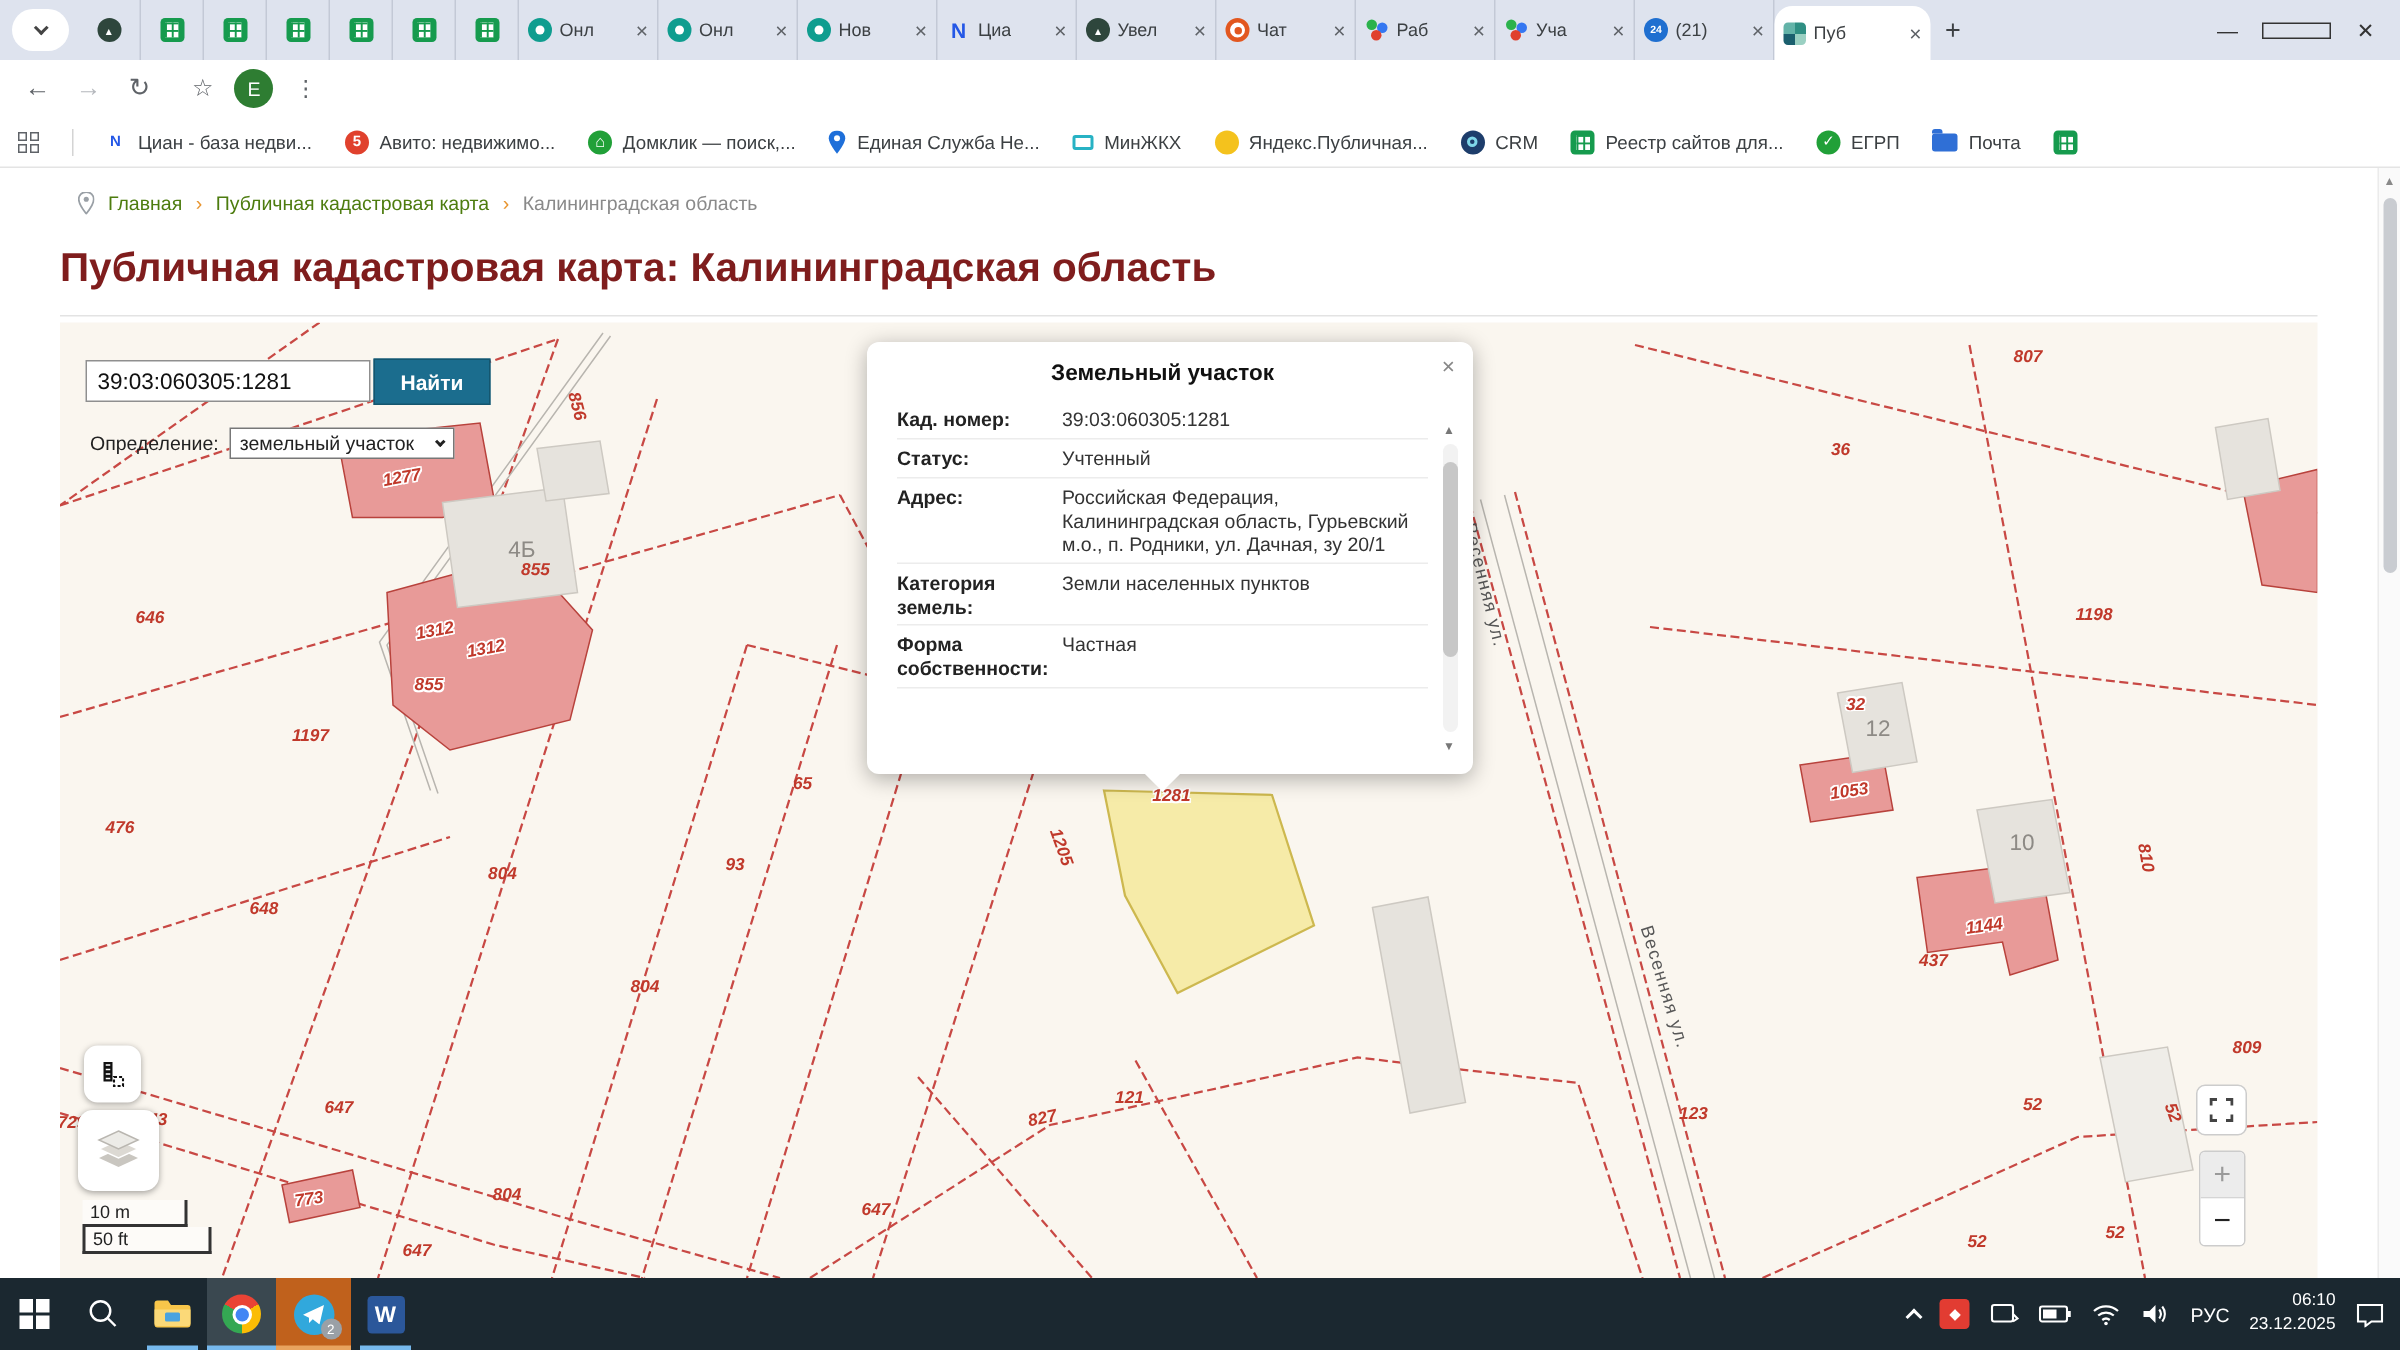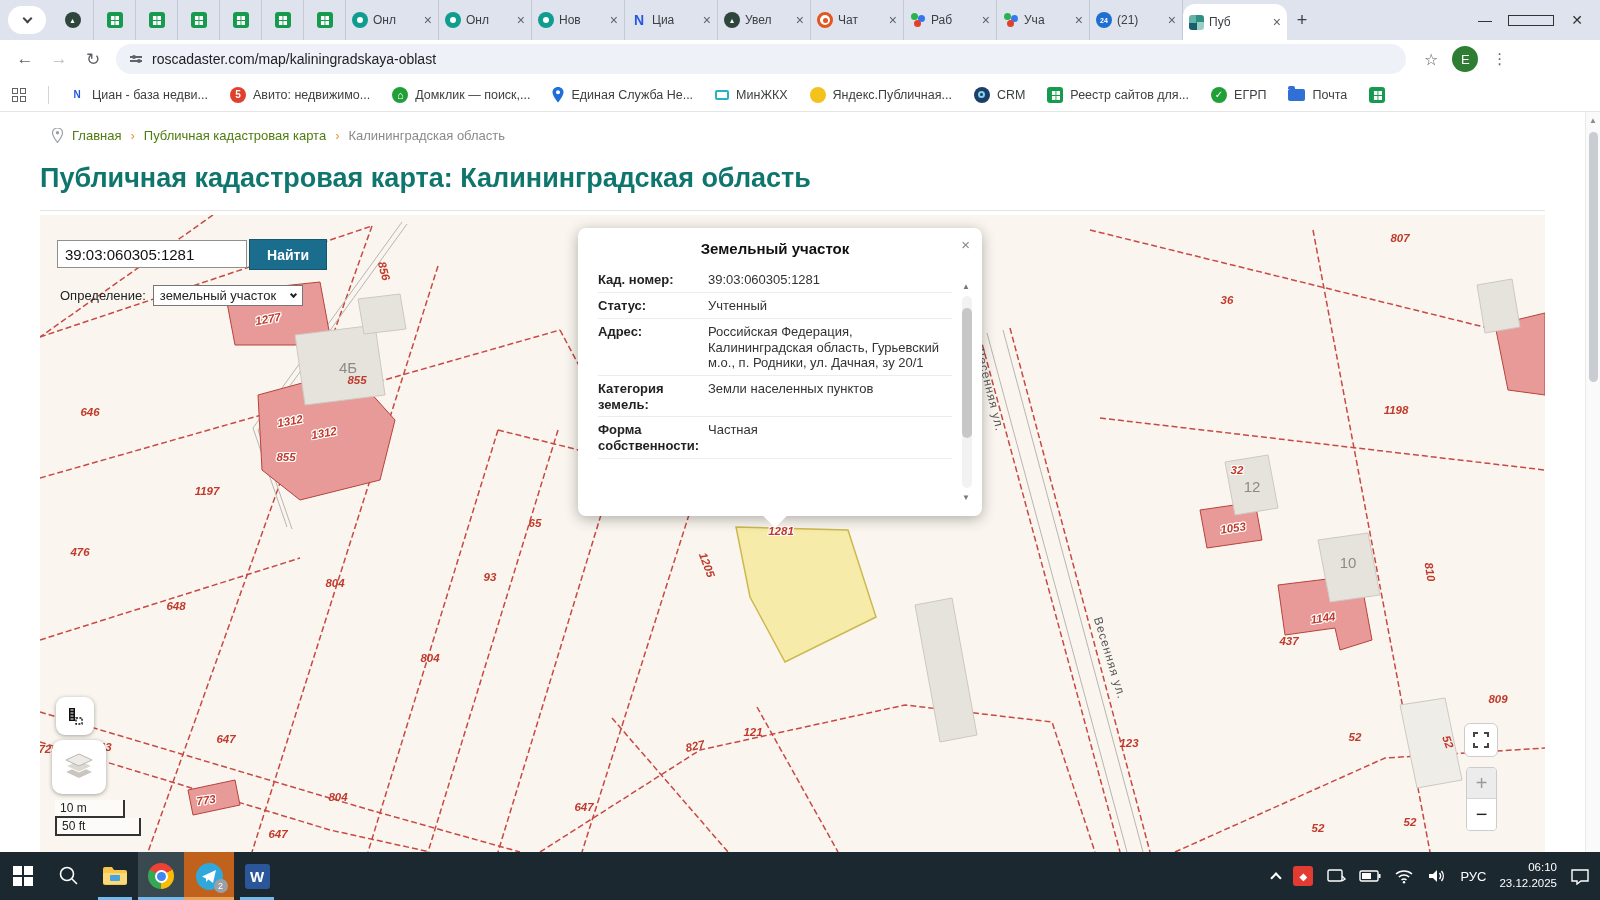--- a/index.html
+++ b/index.html
@@ -244,13 +244,6 @@
   <span class="nav-ic" style="margin-left:8px">←</span>
   <span class="nav-ic dis">→</span>
   <span class="nav-ic">↻</span>
-  <div class="urlpill">
-    <span class="tune">
-        <i></i>
-        <i></i>
-      </span>
-    <span class="urltext">roscadaster.com/map/kaliningradskaya-oblast</span>
-  </div>
   <span class="star">☆</span>
   <span class="avatar">E</span>
   <span class="kebab">⋮</span>

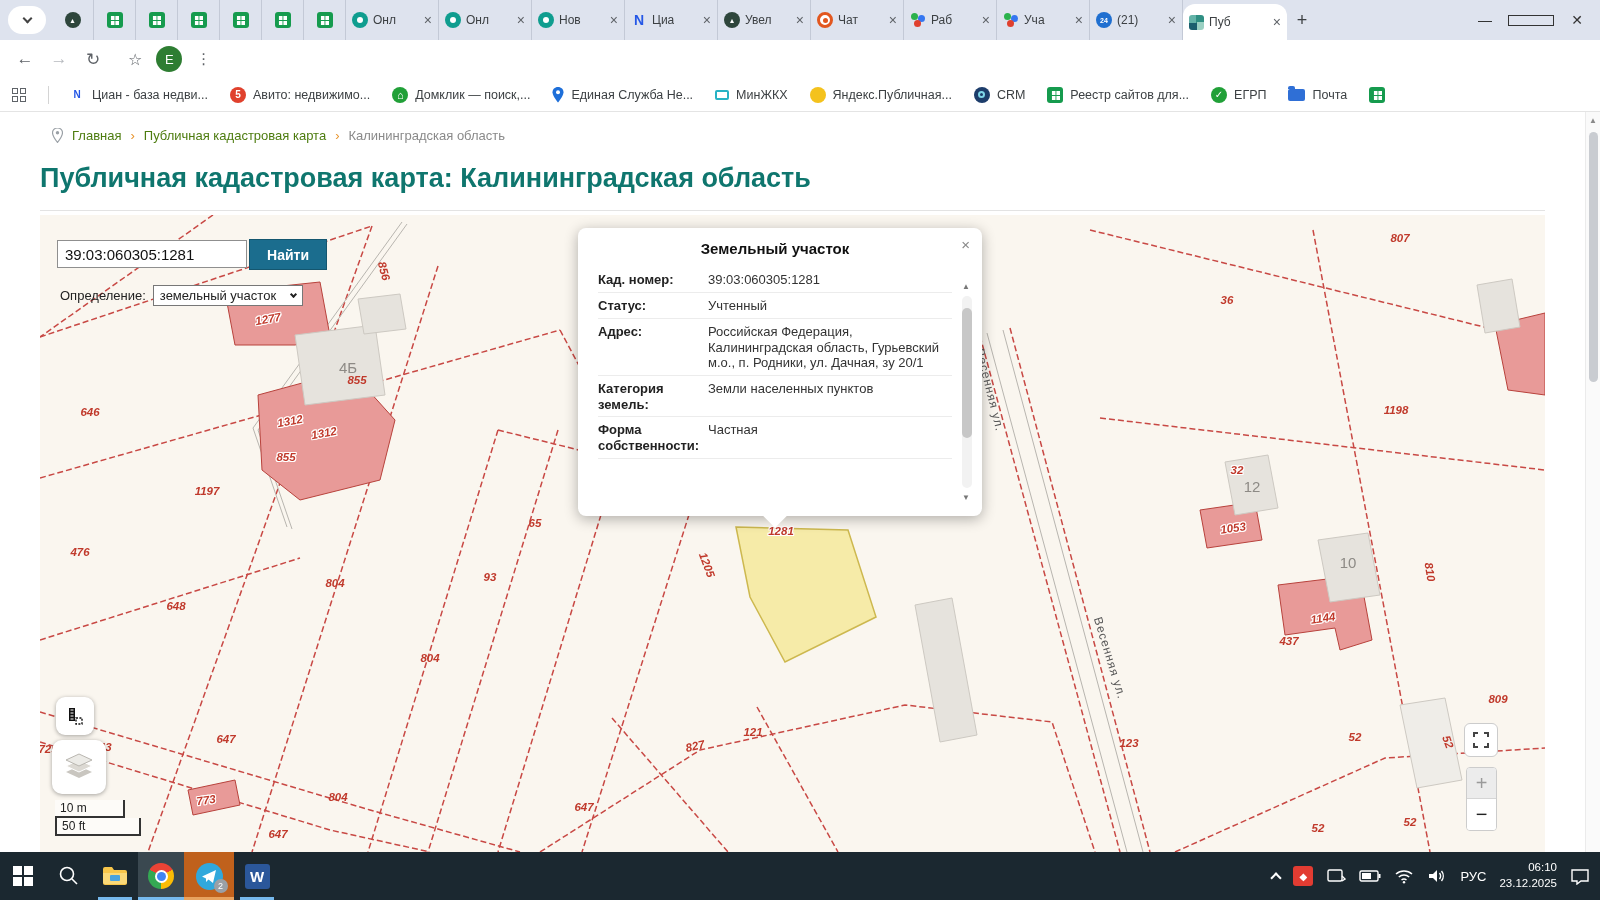--- a/index.html
+++ b/index.html
@@ -57,7 +57,7 @@
   .crumbs a{color:#4d7c0f;text-decoration:none}
   .crumbs .cur{color:#8a8a8a}
   .crumbs .sep{color:#e8942e;font-size:13px}
-  .pagetitle{position:absolute;left:40px;top:163px;font-size:27px;font-weight:bold;color:#0f766e}
+  .pagetitle{position:absolute;left:40px;top:163px;font-size:27px;font-weight:bold;color:#7f1d1d}
   .titlerule{position:absolute;left:40px;top:210px;width:1505px;height:1px;background:#e3e3e3}
   
   .map{position:absolute;left:40px;top:215px;width:1505px;height:637px;background:#faf6ef;overflow:hidden}

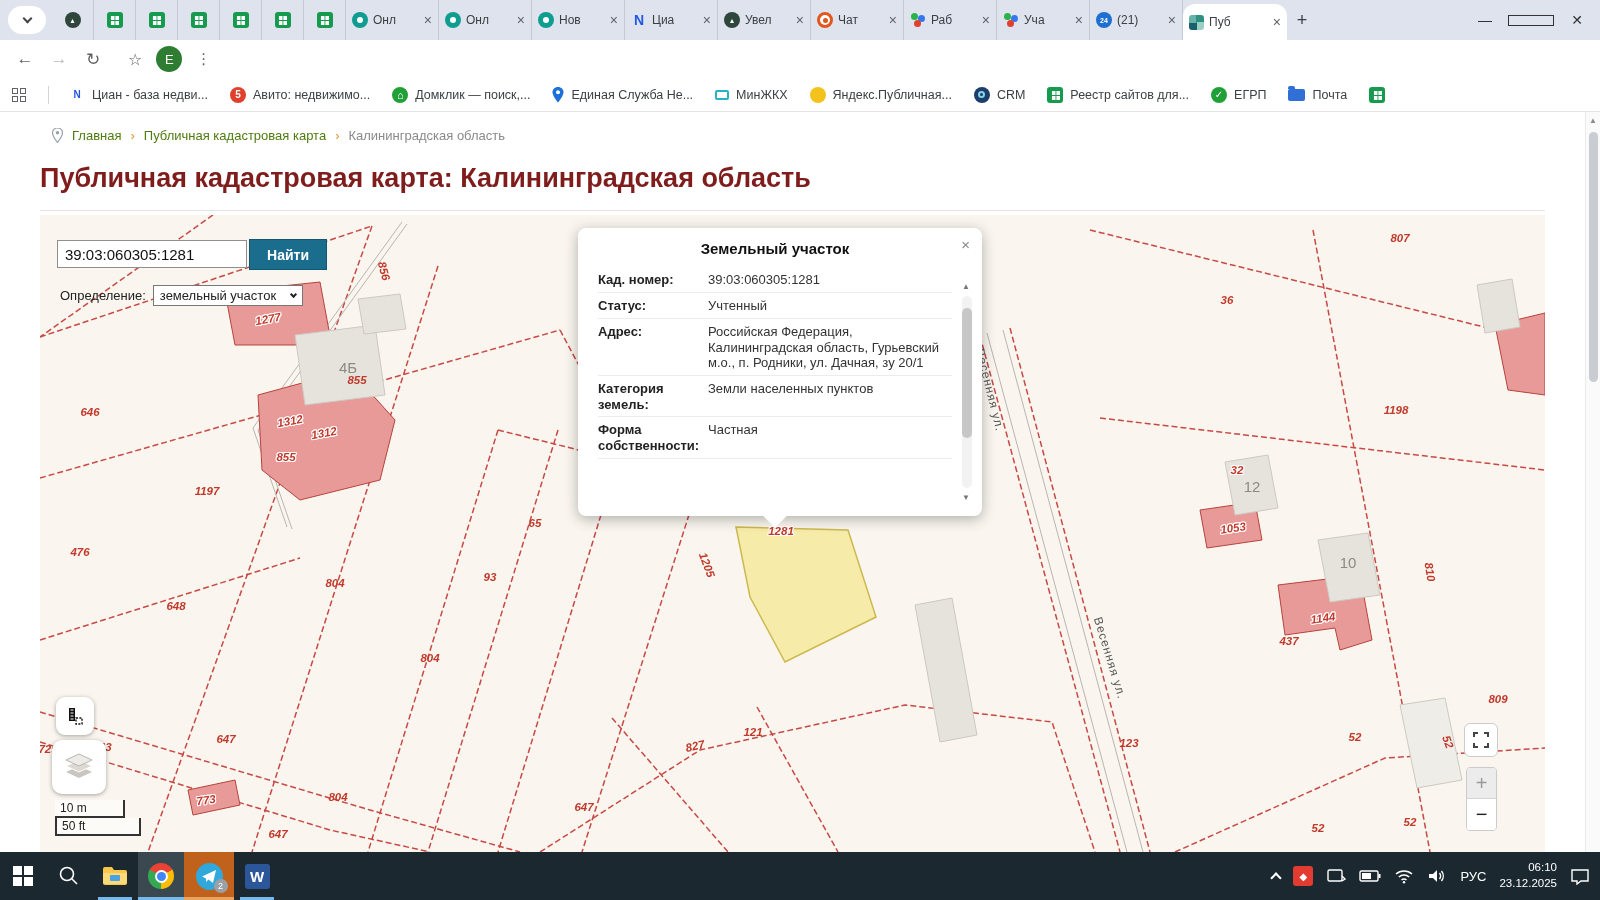--- a/index.html
+++ b/index.html
@@ -408,7 +408,7 @@
       <div class="mlb " style="left: 655px; top: 531px; transform: translate(-50%, -50%) rotate(-12deg);">827</div>
       <div class="mlb " style="left: 713px; top: 517px; transform: translate(-50%, -50%) rotate(0deg);">121</div>
       <div class="mlb " style="left: 1089px; top: 528px; transform: translate(-50%, -50%) rotate(0deg);">123</div>
-      <div class="mlb " style="left: 1312px; top: 23px; transform: translate(-50%, -50%) rotate(0deg); margin-left: 48px;">807</div>
+      <div class="mlb " style="left: 1312px; top: 23px; transform: translate(-50%, -50%) rotate(0deg);">807</div>
       <div class="mlb " style="left: 1145px; top: 85px; transform: translate(-50%, -50%) rotate(0deg); margin-left: 42px;">36</div>
       <div class="mlb " style="left: 1356px; top: 195px; transform: translate(-50%, -50%) rotate(0deg);">1198</div>
       <div class="mlb halo" style="left: 1197px; top: 255px; transform: translate(-50%, -50%) rotate(0deg); text-align: center;">32</div>

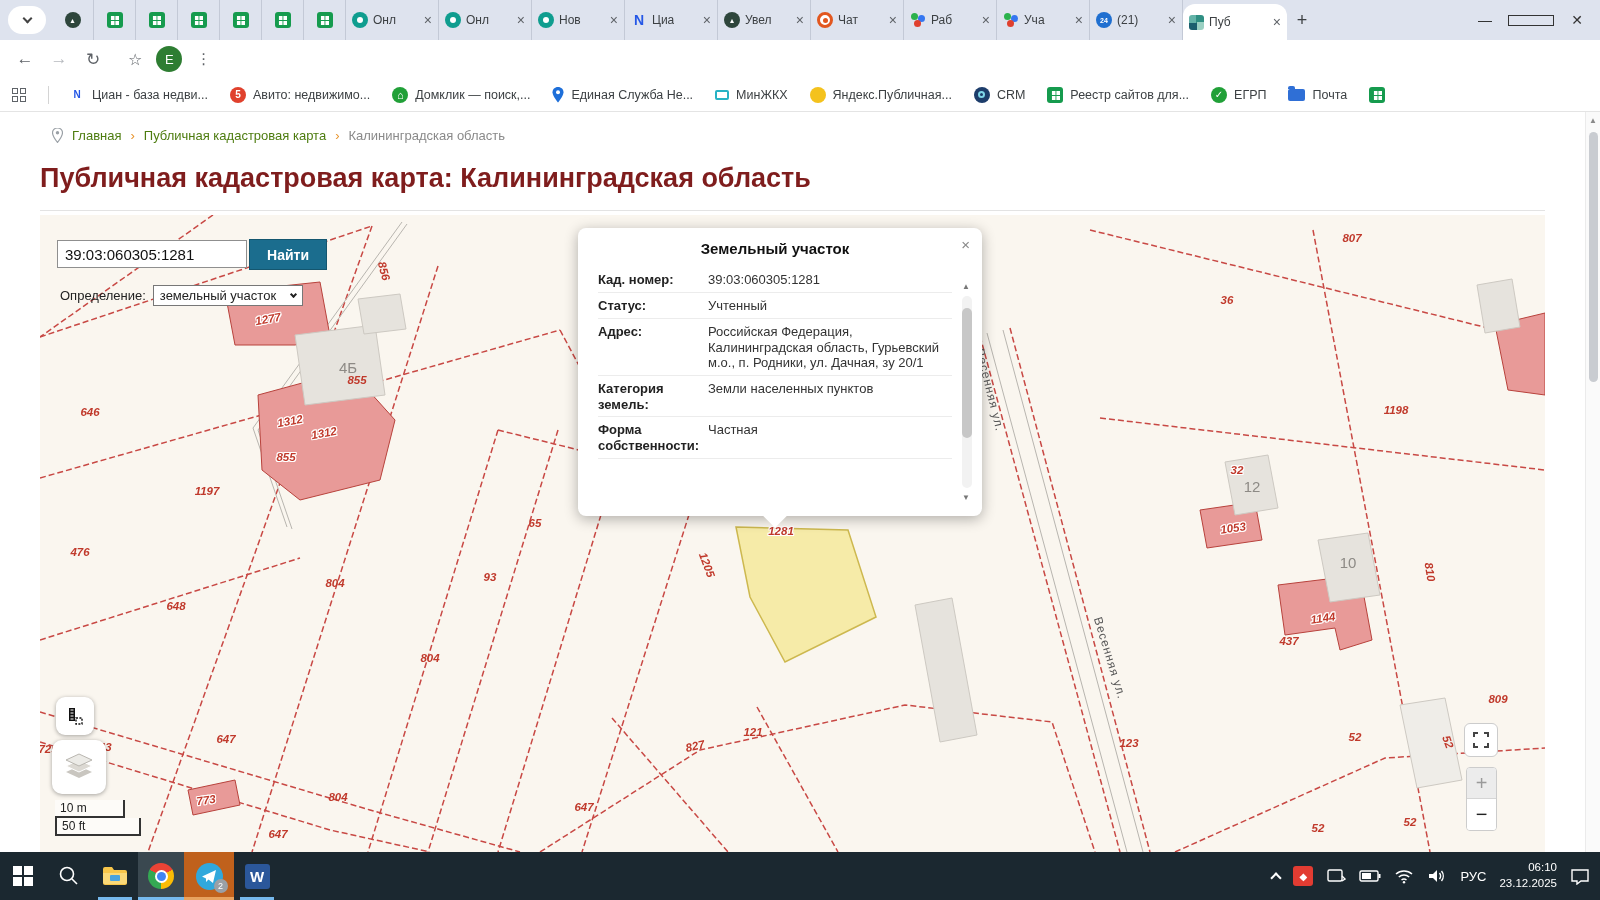--- a/index.html
+++ b/index.html
@@ -388,7 +388,7 @@
       <div class="mlb halo" style="left: 250px; top: 206px; transform: translate(-50%, -50%) rotate(-10deg);">1312</div>
       <div class="mlb halo" style="left: 246px; top: 242px; transform: translate(-50%, -50%) rotate(0deg);">855</div>
       <div class="mlb halo" style="left: 284px; top: 218px; transform: translate(-50%, -50%) rotate(-10deg);">1312</div>
-      <div class="mlb " style="left: 50px; top: 197px; transform: translate(-50%, -50%) rotate(0deg);">646</div>
+      <div class="mlb " style="left: 60px; top: 197px; transform: translate(-50%, -50%) rotate(0deg);">646</div>
       <div class="mlb " style="left: 167px; top: 276px; transform: translate(-50%, -50%) rotate(0deg);">1197</div>
       <div class="mlb " style="left: 40px; top: 337px; transform: translate(-50%, -50%) rotate(0deg);">476</div>
       <div class="mlb " style="left: 136px; top: 391px; transform: translate(-50%, -50%) rotate(0deg);">648</div>

